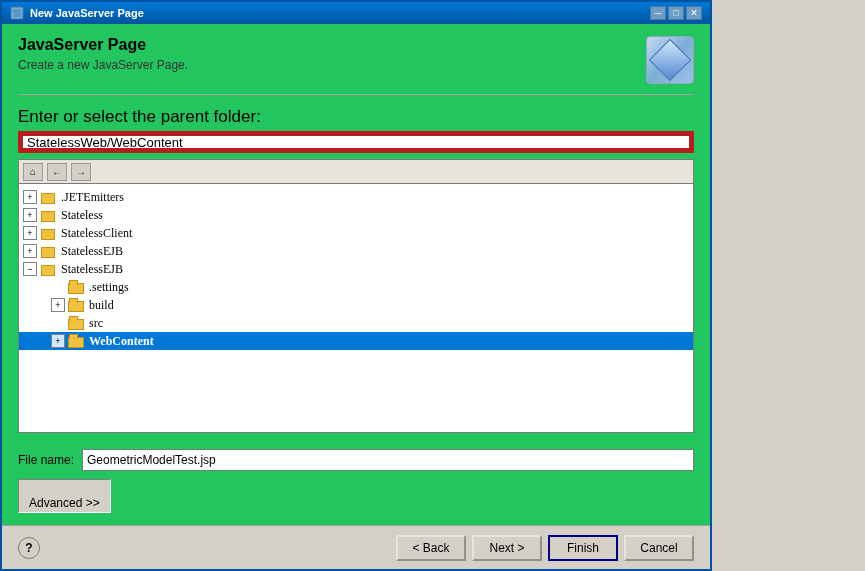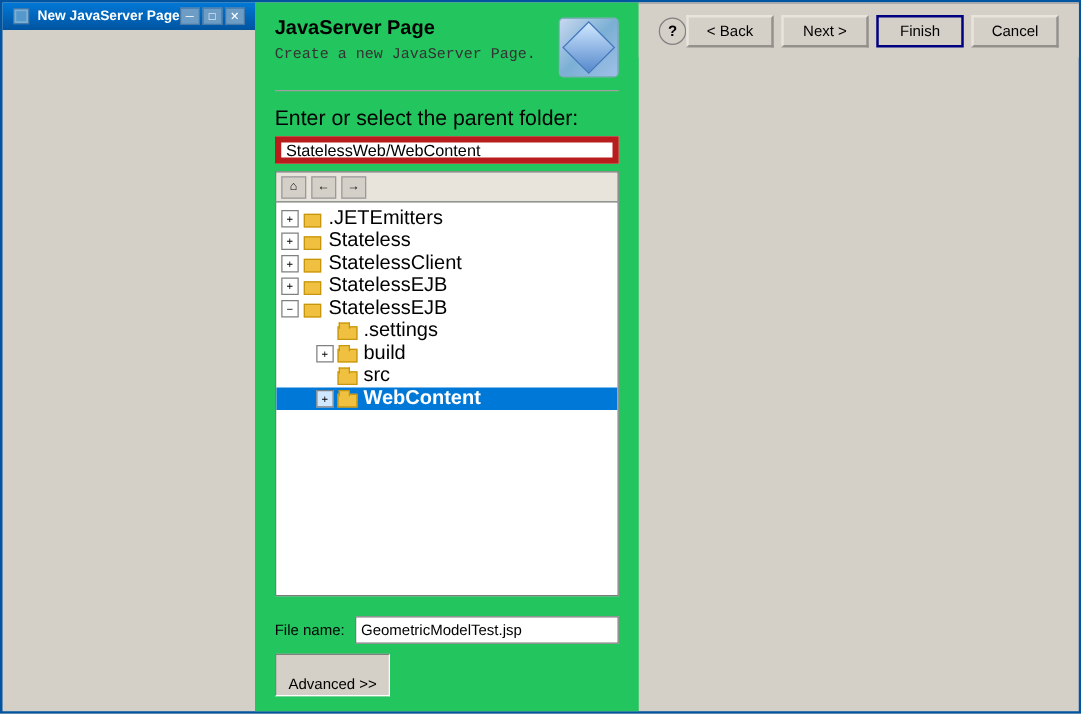--- a/index.html
+++ b/index.html
@@ -13,12 +13,12 @@
     }
 
     .window {
-      width: 865px;
+      width: 712px;
       height: 571px;
       border: 2px solid #0054a0;
       background: #d4d0c8;
       display: flex;
-      flex-direction: row;
+      flex-direction: column;
     }
 
     .title-bar {

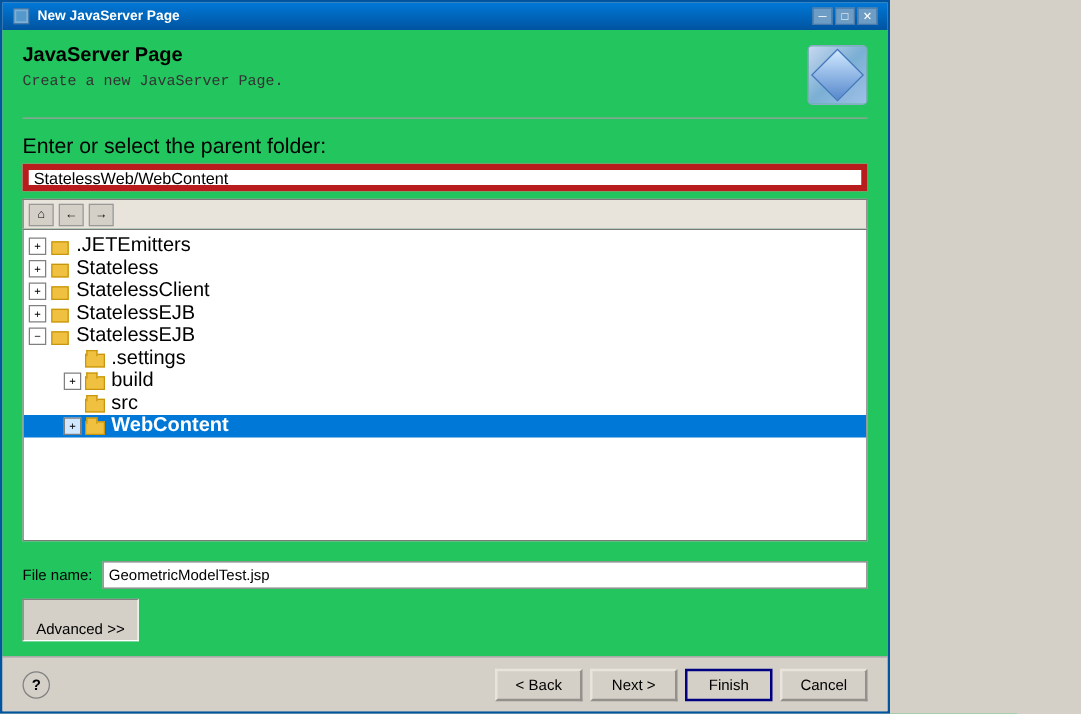--- a/index.html
+++ b/index.html
@@ -85,7 +85,6 @@
     .header-text p {
       font-size: 12px;
       color: #333;
-      font-family: Liberation Mono, monospace;
     }
 
     .header-icon-diamond {

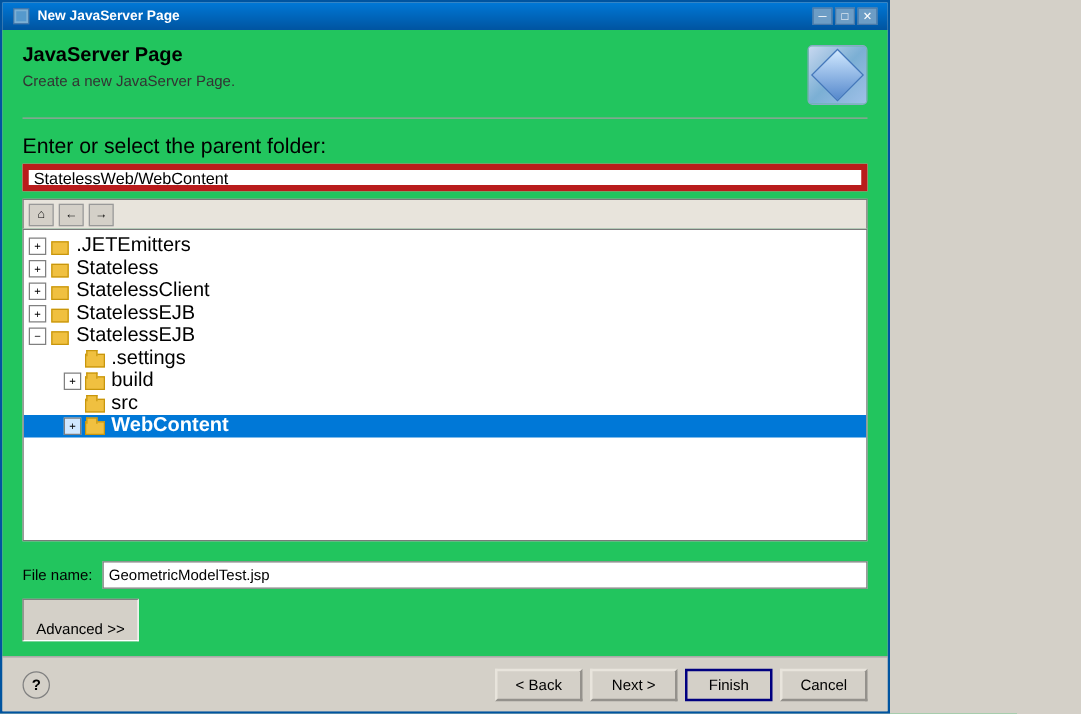--- a/index.html
+++ b/index.html
@@ -224,9 +224,10 @@
     }
 
     .item-label {
-      font-size: 16px;
+      font-size: 12px;
       color: #000;
       padding: 0 2px;
+      font-family: Liberation Serif, serif;
     }
 
     .bottom-section {

